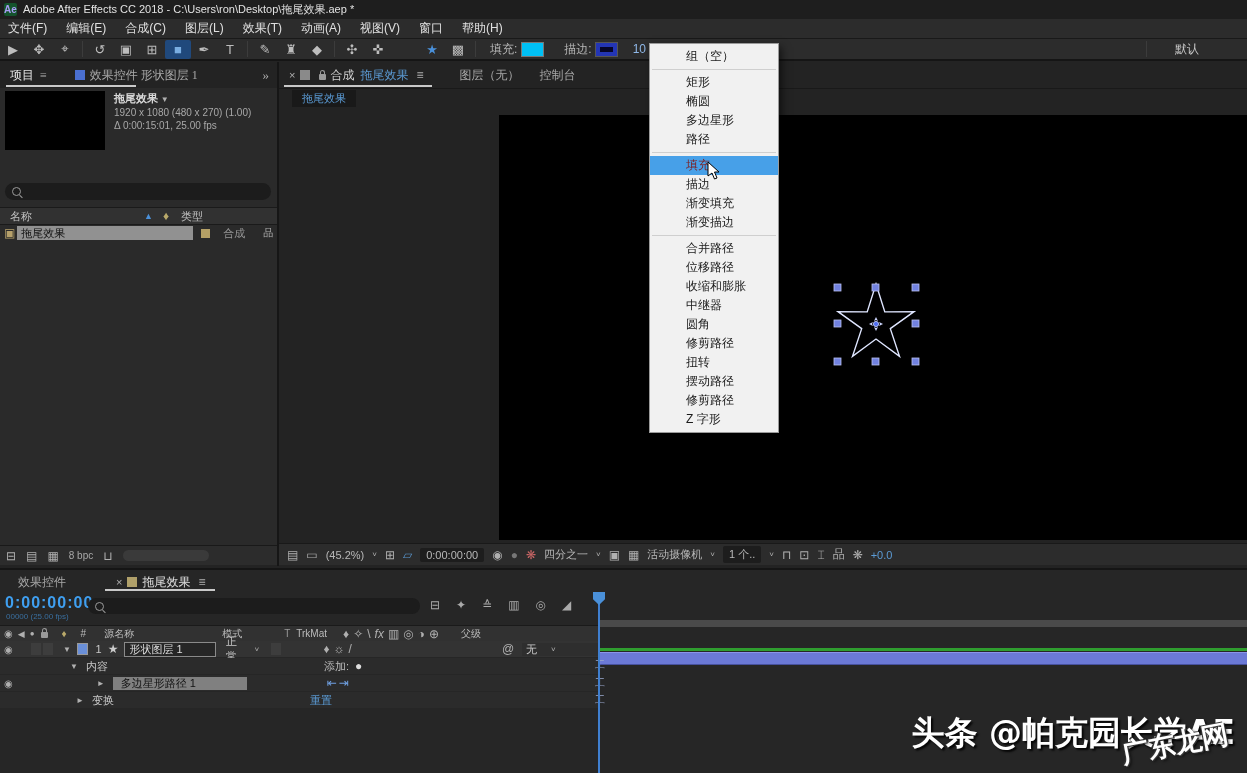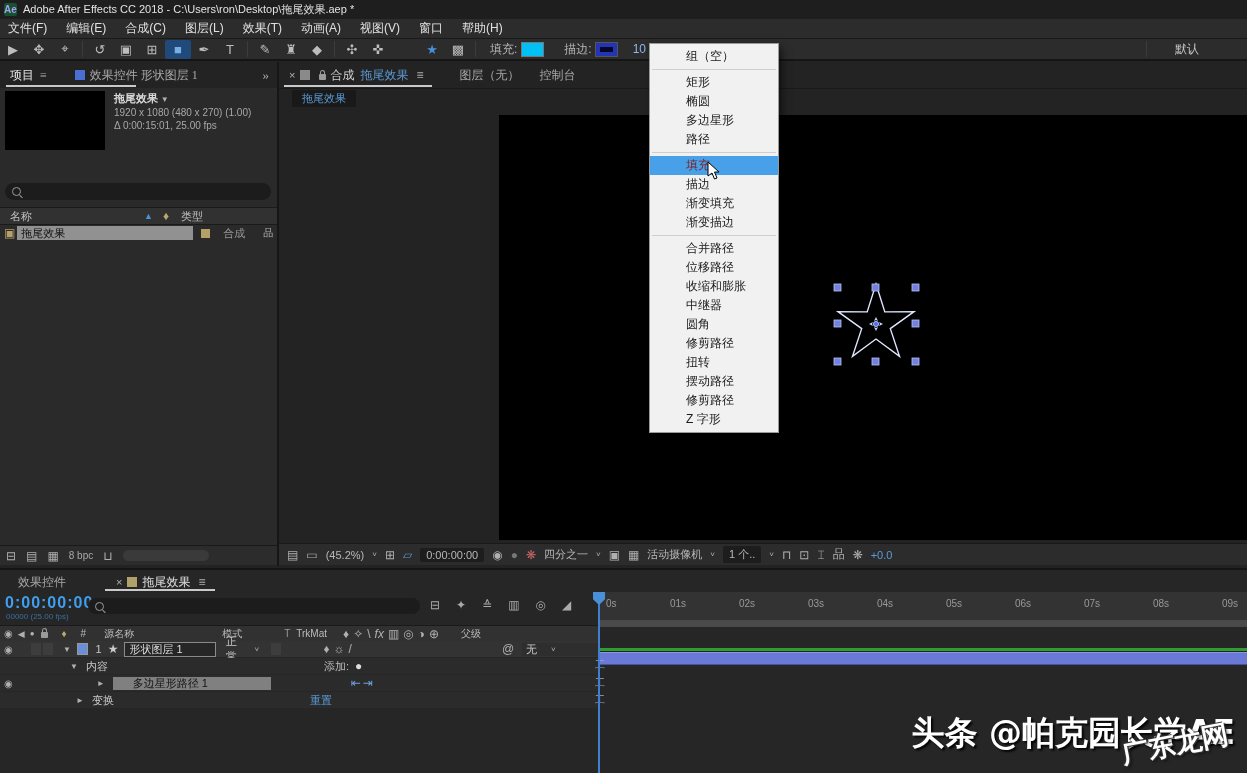--- a/index.html
+++ b/index.html
@@ -336,18 +336,6 @@
   </div>
 
   <div class="abs tl-right">
-    <div class="ruler">
-      <span class="rtick" style="left:8px">0s</span>
-      <span class="rtick" style="left:72px">01s</span>
-      <span class="rtick" style="left:141px">02s</span>
-      <span class="rtick" style="left:210px">03s</span>
-      <span class="rtick" style="left:279px">04s</span>
-      <span class="rtick" style="left:348px">05s</span>
-      <span class="rtick" style="left:417px">06s</span>
-      <span class="rtick" style="left:486px">07s</span>
-      <span class="rtick" style="left:555px">08s</span>
-      <span class="rtick" style="left:624px">09s</span>
-    </div>
     <div class="workarea"></div>
     <div class="greenline"></div>
     <div class="layerbar"></div>

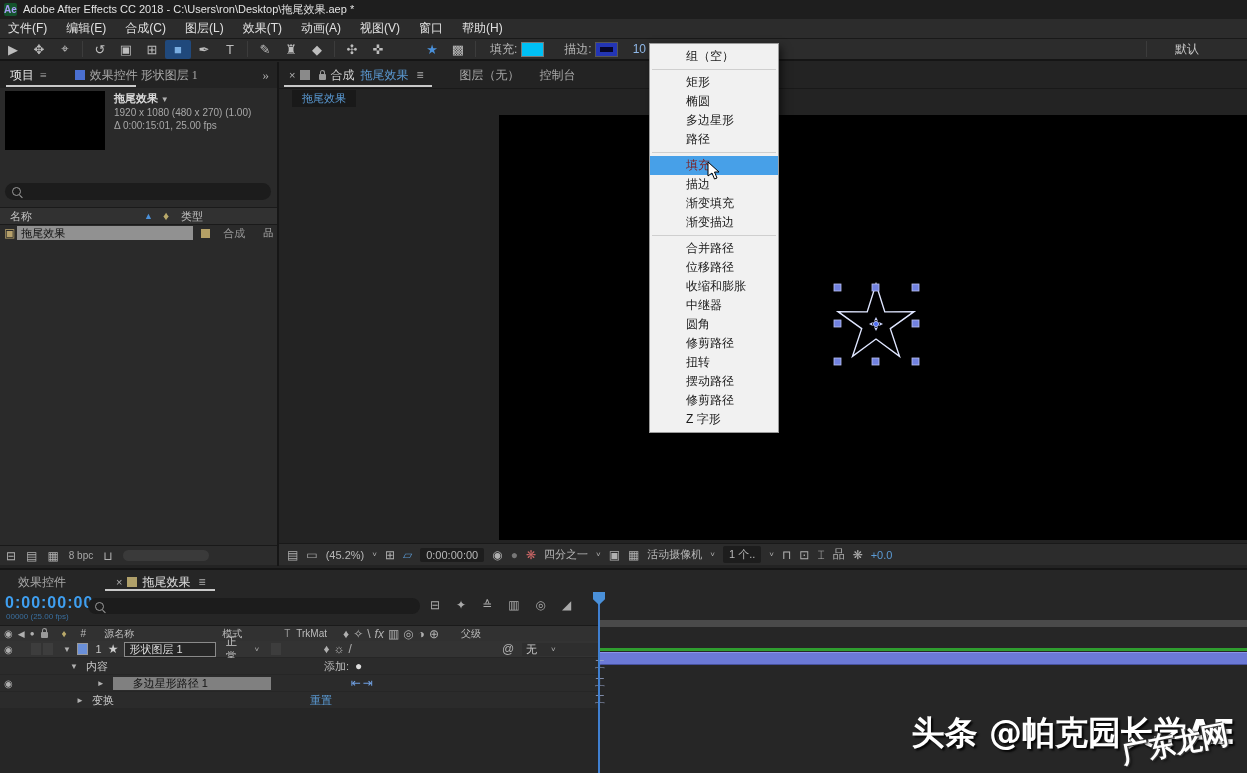--- a/index.html
+++ b/index.html
@@ -62,7 +62,7 @@
   .lr-box{width:12px;height:12px;background:#3d3d3d;display:inline-block;}
   .layer-chip{width:12px;height:12px;background:#6a8fd8;border:1px solid #999;box-sizing:border-box;display:inline-block;}
   .name-edit{border:1px solid #8a8a8a;background:#262626;color:#ddd;height:13px;display:inline-flex;align-items:center;padding:0 4px;width:96px;}
-  .gray-cell{background:#808080;color:#111;height:13px;display:inline-flex;align-items:center;padding:0 20px;width:118px;}
+  .gray-cell{background:#808080;color:#111;height:13px;display:inline-flex;align-items:center;padding:0 8px;width:118px;}
   .dd{background:#2e2e2e;height:13px;display:inline-flex;align-items:center;gap:14px;padding:0 4px;}
 
   .tl-right{left:598px;top:592px;width:649px;height:181px;background:#262626;}

